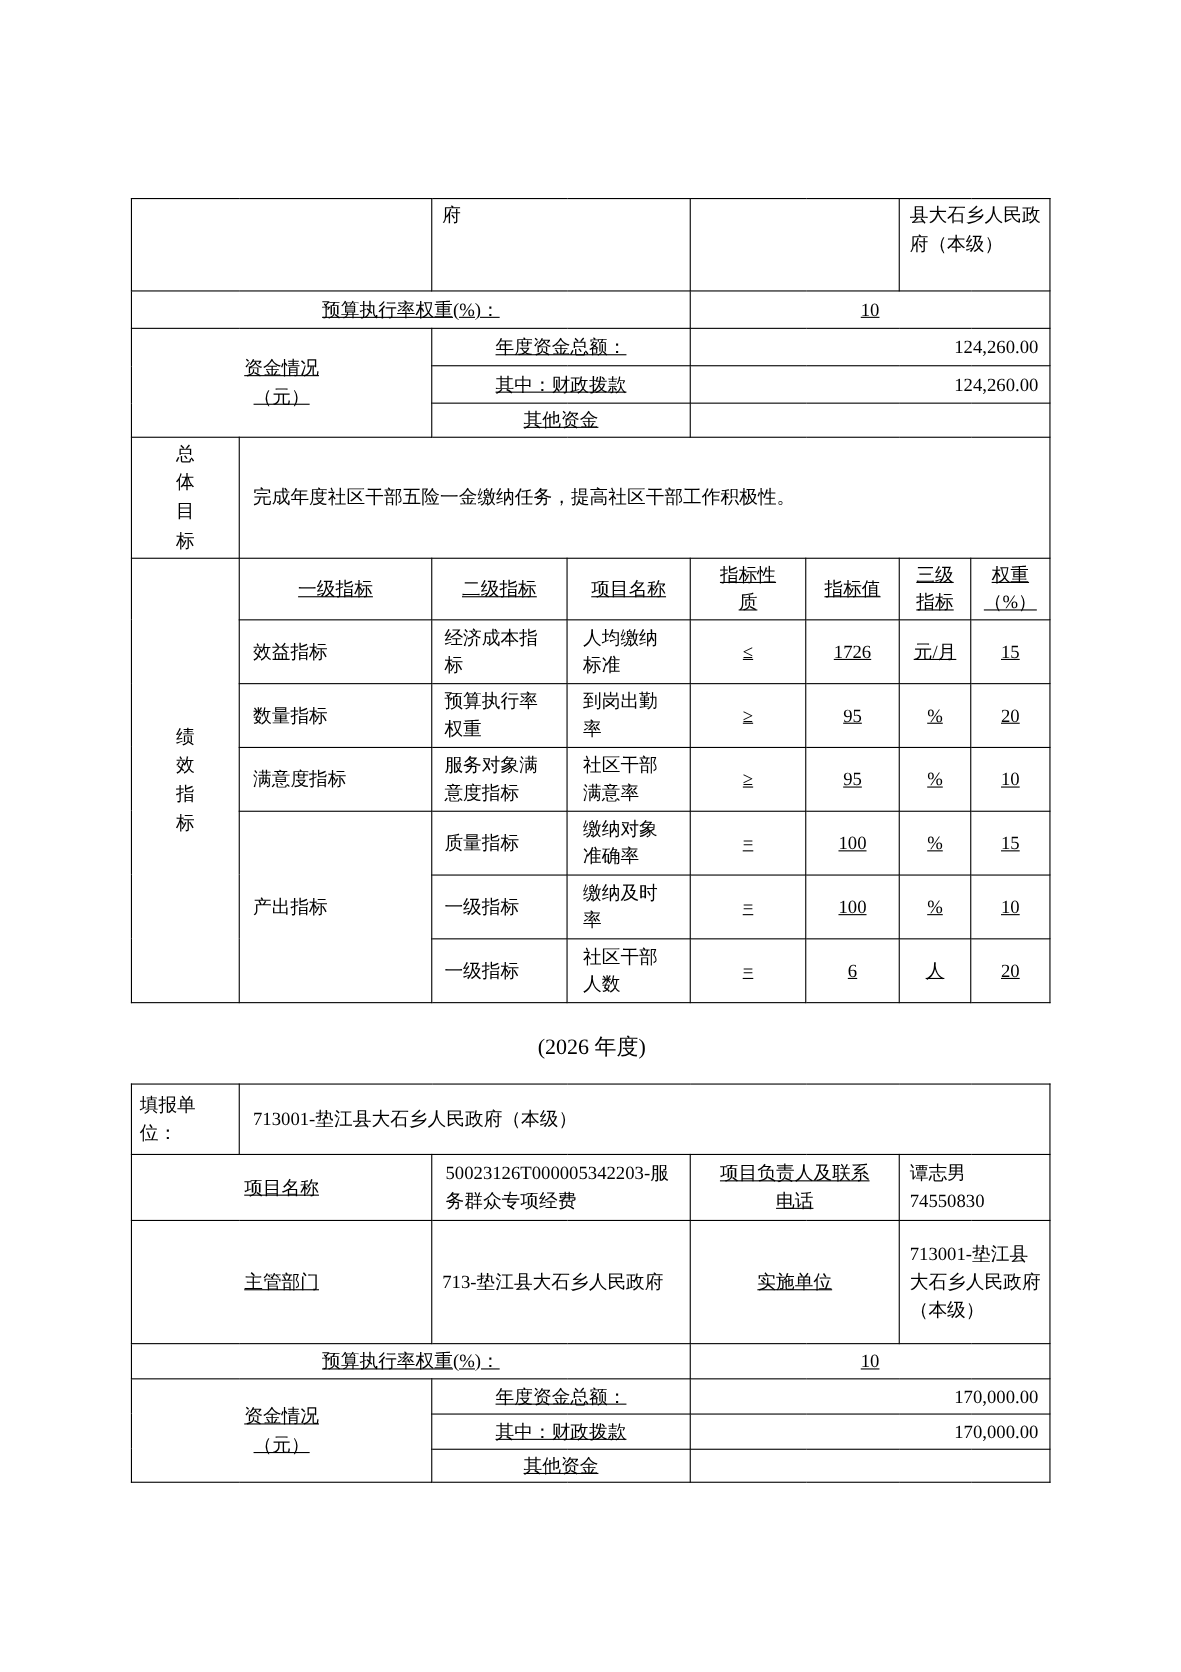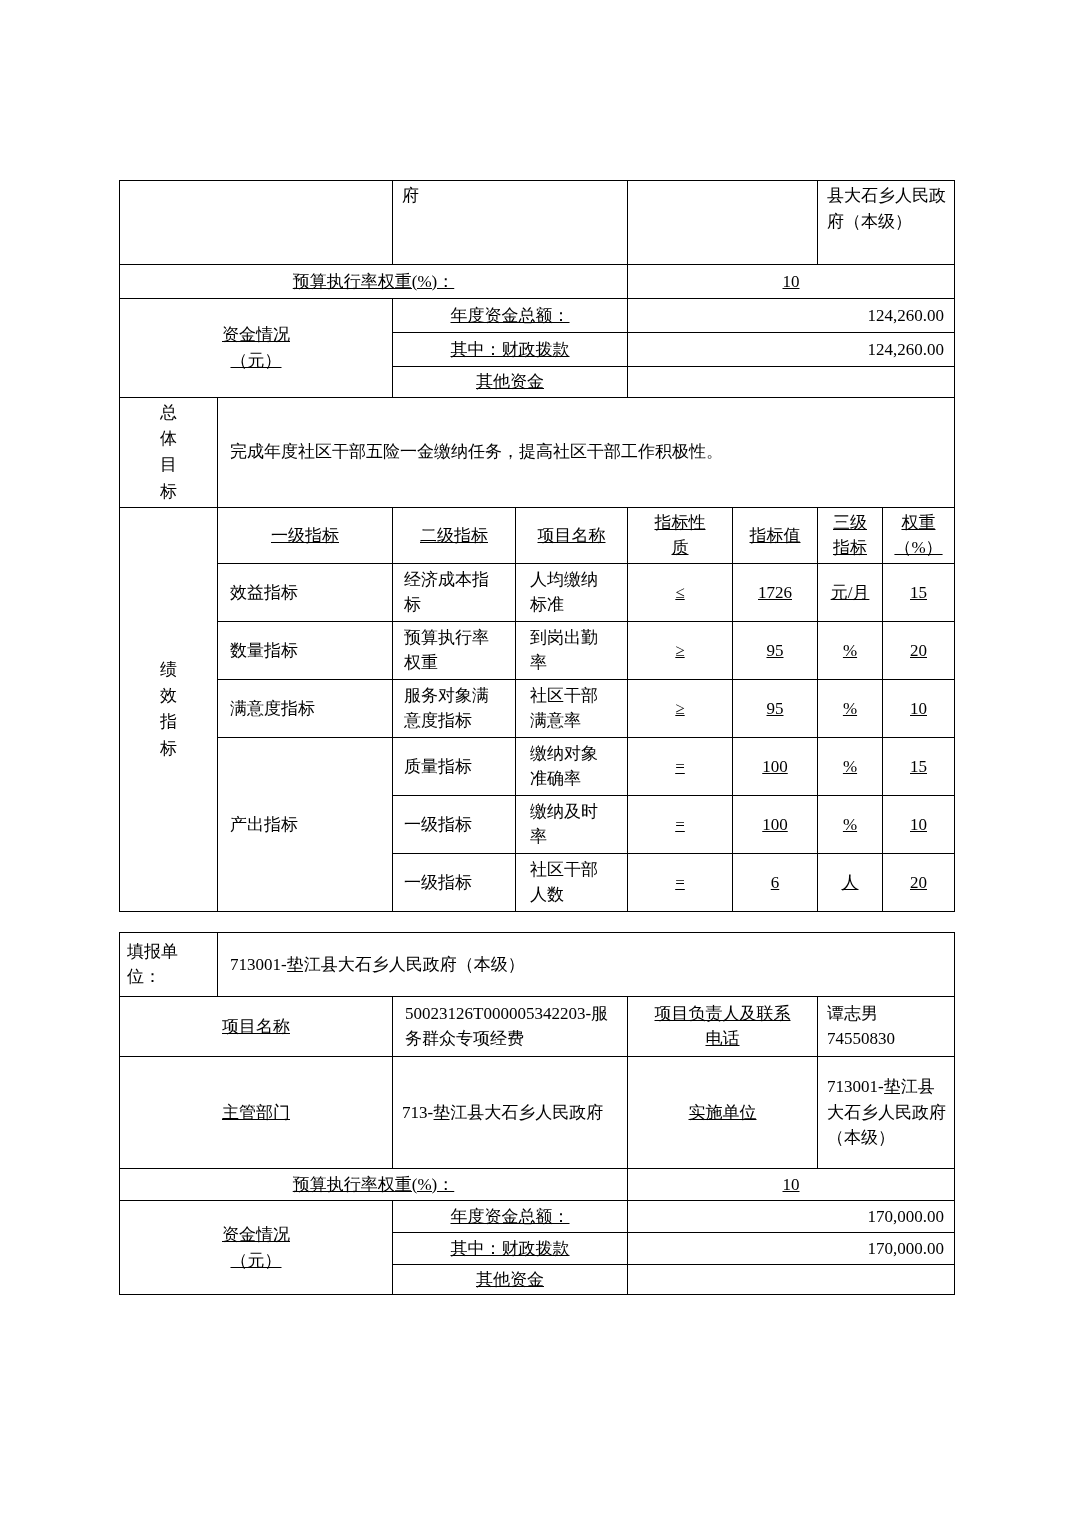--- a/index.html
+++ b/index.html
@@ -174,6 +174,7 @@
   </tbody>
     </table>
 
+  <div class="doc-subtitle">(2026 年度)</div>
 
   <div class="tbl-bottom-wrap">
   <table class="tbl">

